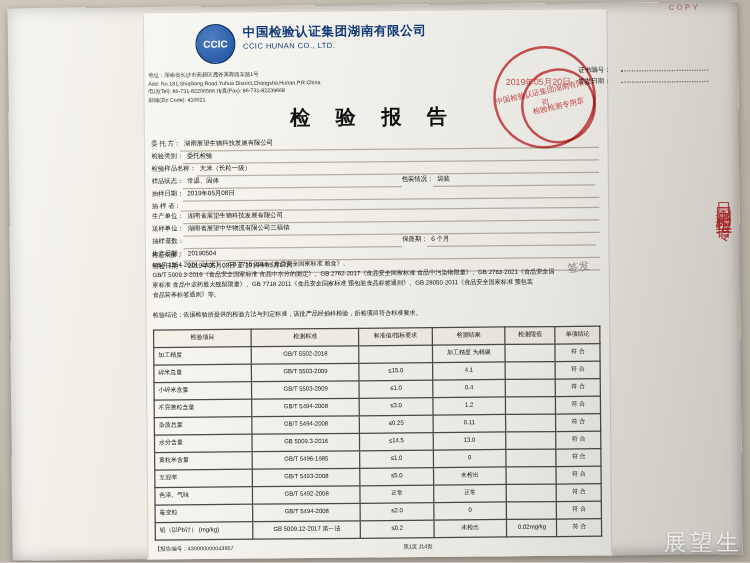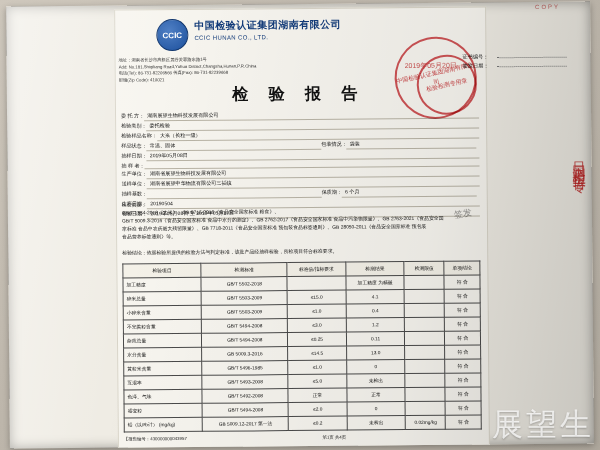--- a/index.html
+++ b/index.html
@@ -63,7 +63,7 @@
   .vstamp{position:absolute;right:6px;top:150px;width:40px;color:rgba(185,32,32,.8);
     font-size:13px;line-height:1.15;writing-mode:vertical-rl;letter-spacing:3px;}
   .copytag{position:absolute;right:30px;top:2px;font-size:6px;color:rgba(170,40,40,.7);letter-spacing:2px;}
-  .wm{position:absolute;right:6px;bottom:4px;font-size:31px;color:rgba(255,255,255,.75);letter-spacing:3px;
+  .wm{position:absolute;right:6px;bottom:4px;font-size:18px;color:rgba(255,255,255,.75);letter-spacing:3px;
     text-shadow:0 1px 2px rgba(0,0,0,.25);}
   .signline{position:absolute;right:120px;top:205px;font-size:9px;color:rgba(60,60,60,.55);transform:rotate(-8deg);}
 </style>

